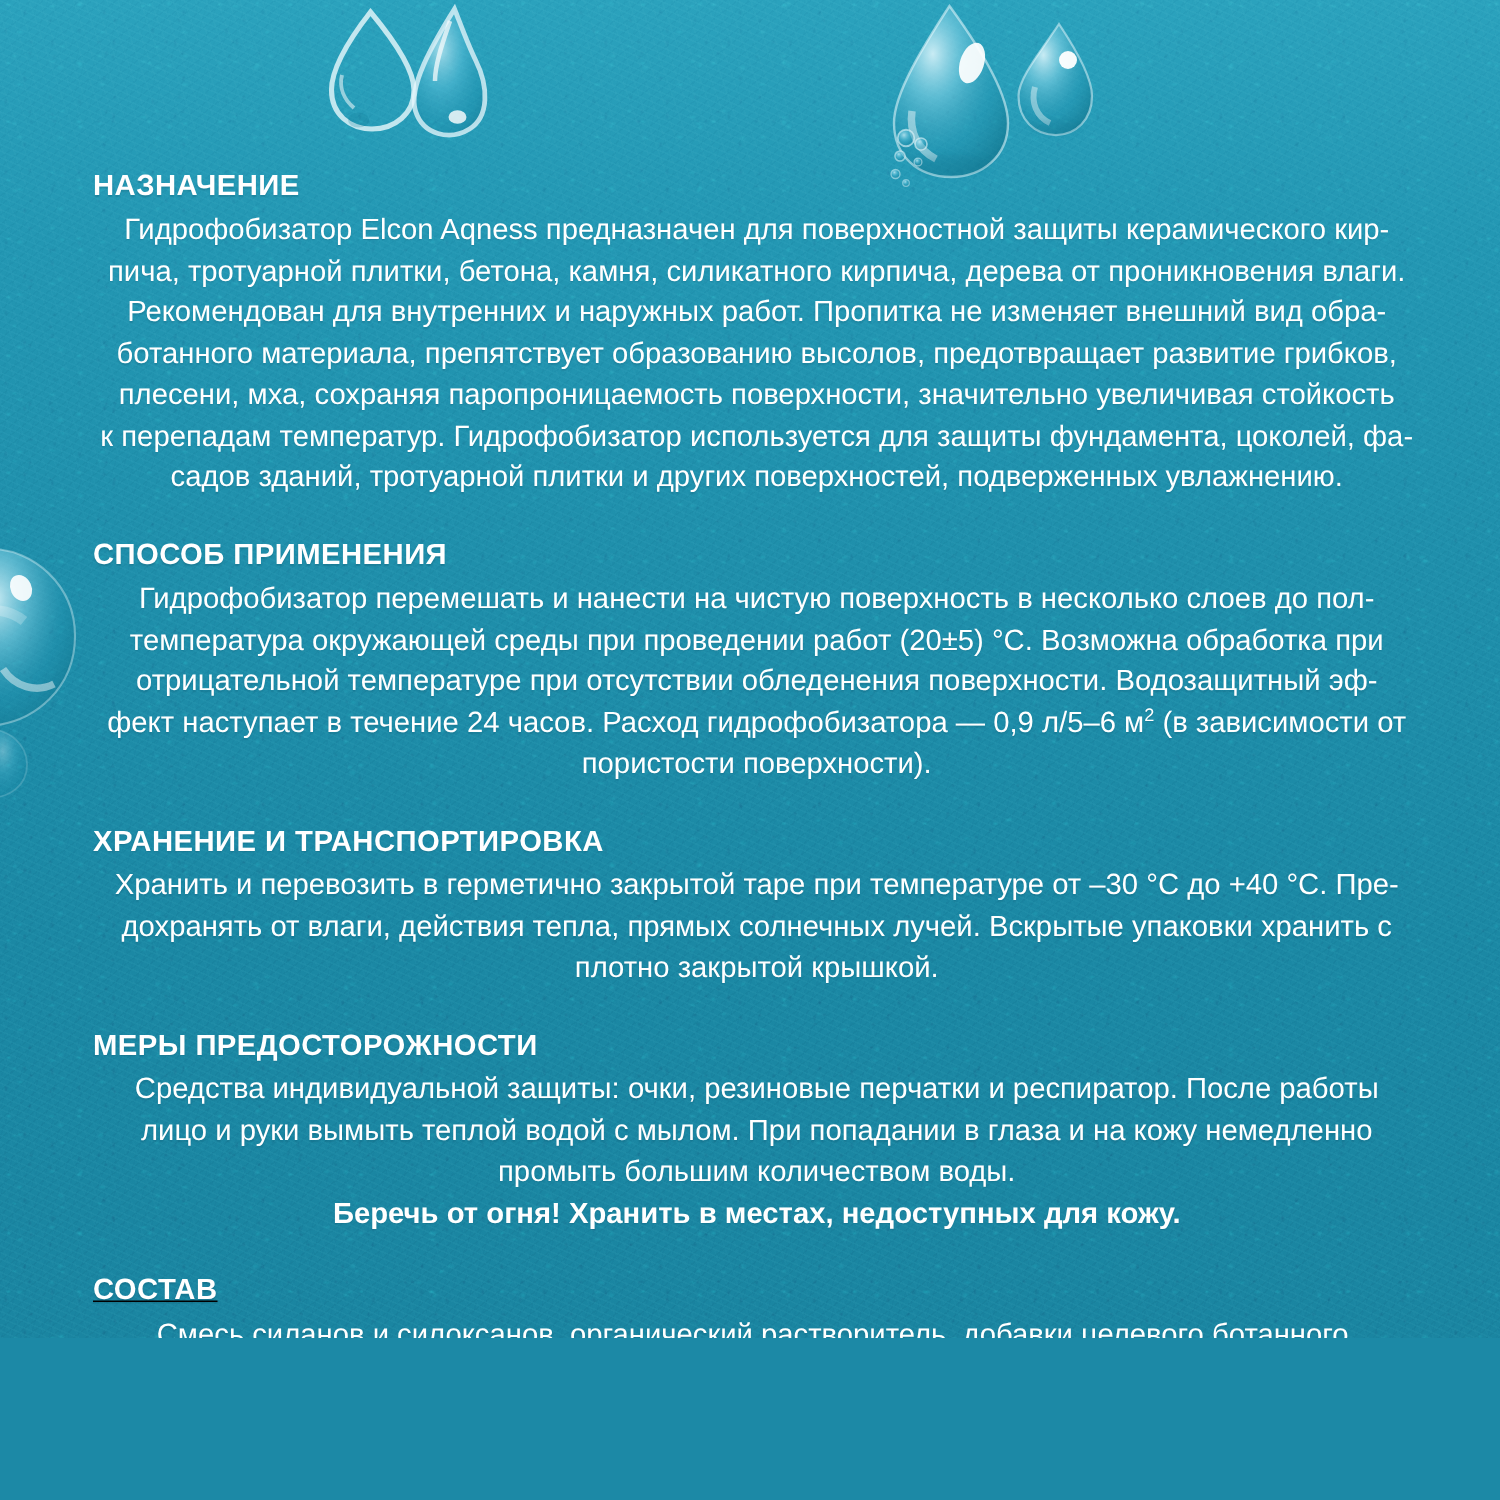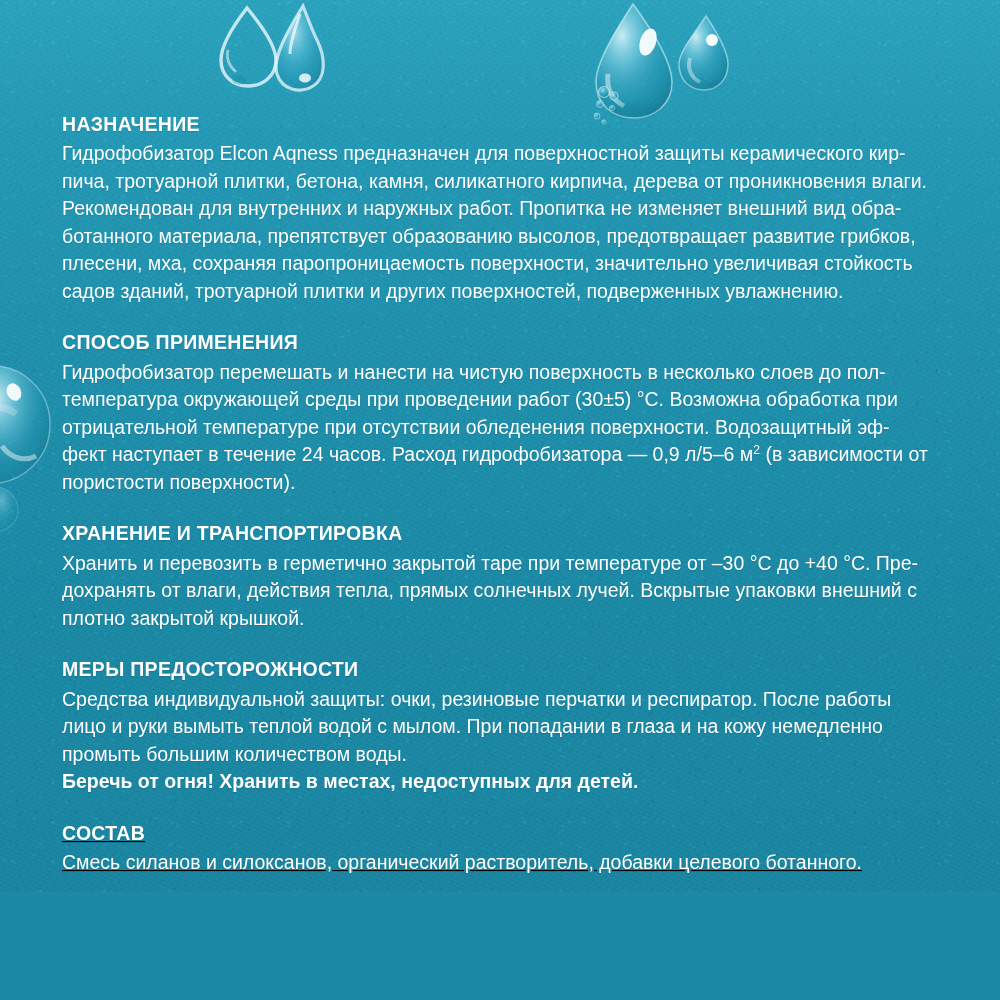--- a/index.html
+++ b/index.html
@@ -104,6 +104,7 @@
     color: #ffffff;
     font-weight: 400;
     text-shadow: 0 1px 1px rgba(0,50,66,.15);
+    text-align: center;
   }
 
   .line { display: block; white-space: pre; }

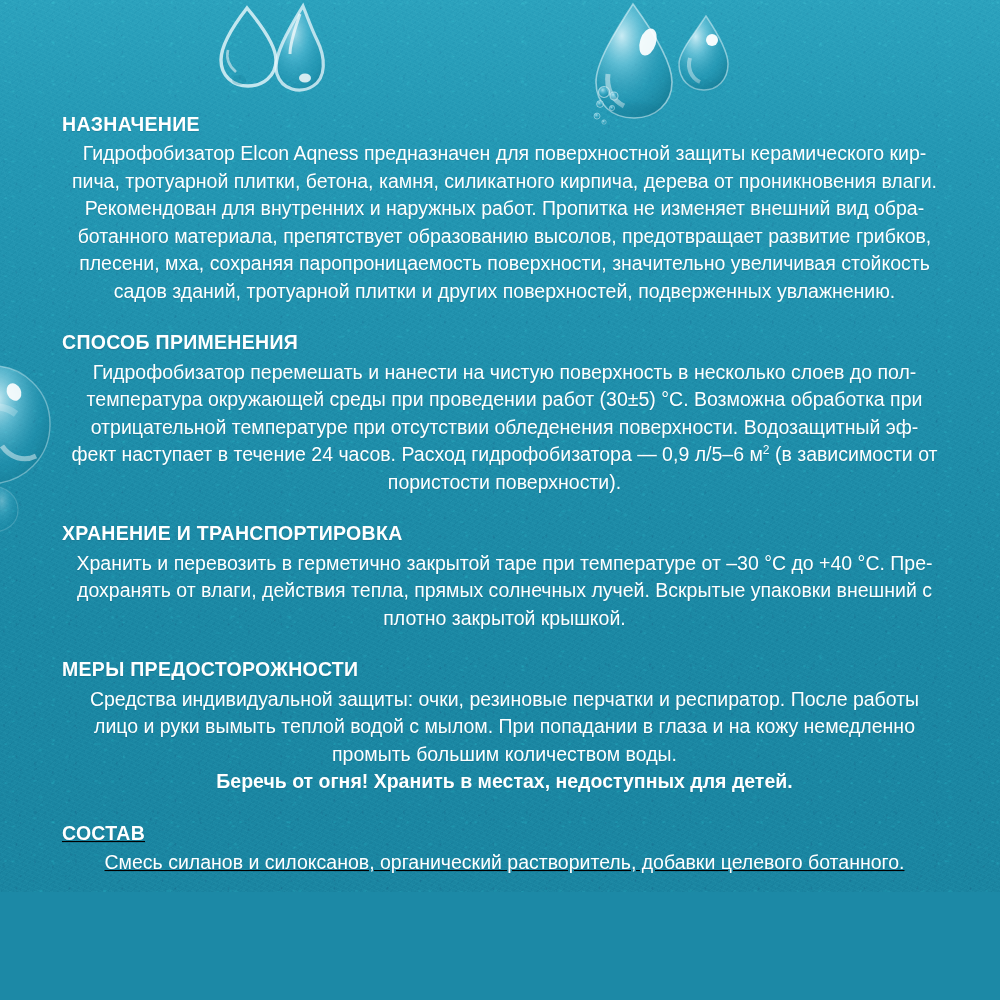--- a/index.html
+++ b/index.html
@@ -213,6 +213,7 @@
         <span class="line">Рекомендован для внутренних и наружных работ. Пропитка не изменяет внешний вид обра-</span>
         <span class="line">ботанного материала, препятствует образованию высолов, предотвращает развитие грибков,</span>
         <span class="line">плесени, мха, сохраняя паропроницаемость поверхности, значительно увеличивая стойкость</span>
+        <span class="line">к перепадам температур. Гидрофобизатор используется для защиты фундамента, цоколей, фа-</span>
         <span class="line">садов зданий, тротуарной плитки и других поверхностей, подверженных увлажнению.</span>
       </p>
     </div>

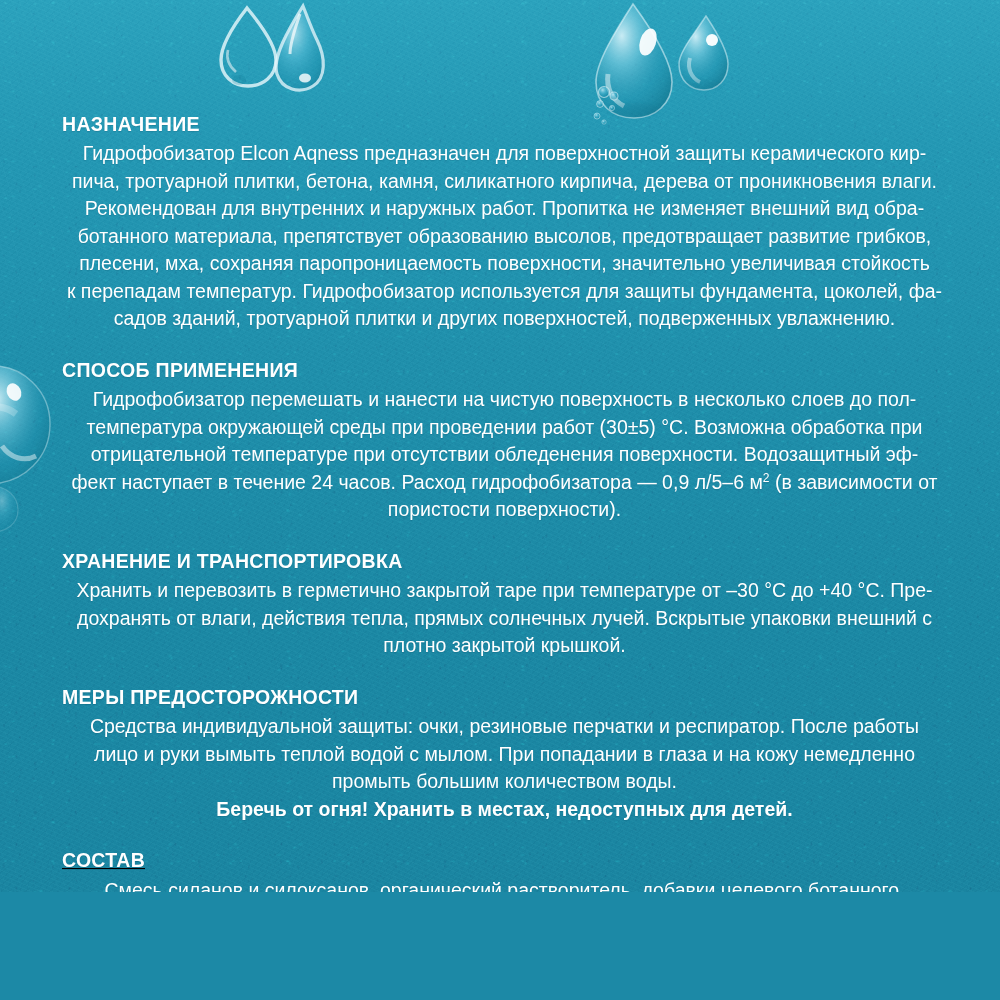--- a/index.html
+++ b/index.html
@@ -222,7 +222,7 @@
       <h2 class="section-heading">СПОСОБ ПРИМЕНЕНИЯ</h2>
       <p class="section-body">
         <span class="line">Гидрофобизатор перемешать и нанести на чистую поверхность в несколько слоев до пол-</span>
-        <span class="line">температура окружающей среды при проведении работ (30±5) °С. Возможна обработка при</span>
+        <span class="line">температура окружающей среды при проведении работ (20±5) °С. Возможна обработка при</span>
         <span class="line">отрицательной температуре при отсутствии обледенения поверхности. Водозащитный эф-</span>
         <span class="line"><span>фект наступает в течение 24 часов. Расход гидрофобизатора — 0,9 л/5–6 м</span><sup>2</sup><span> (в зависимости от</span></span>
         <span class="line">пористости поверхности).</span>

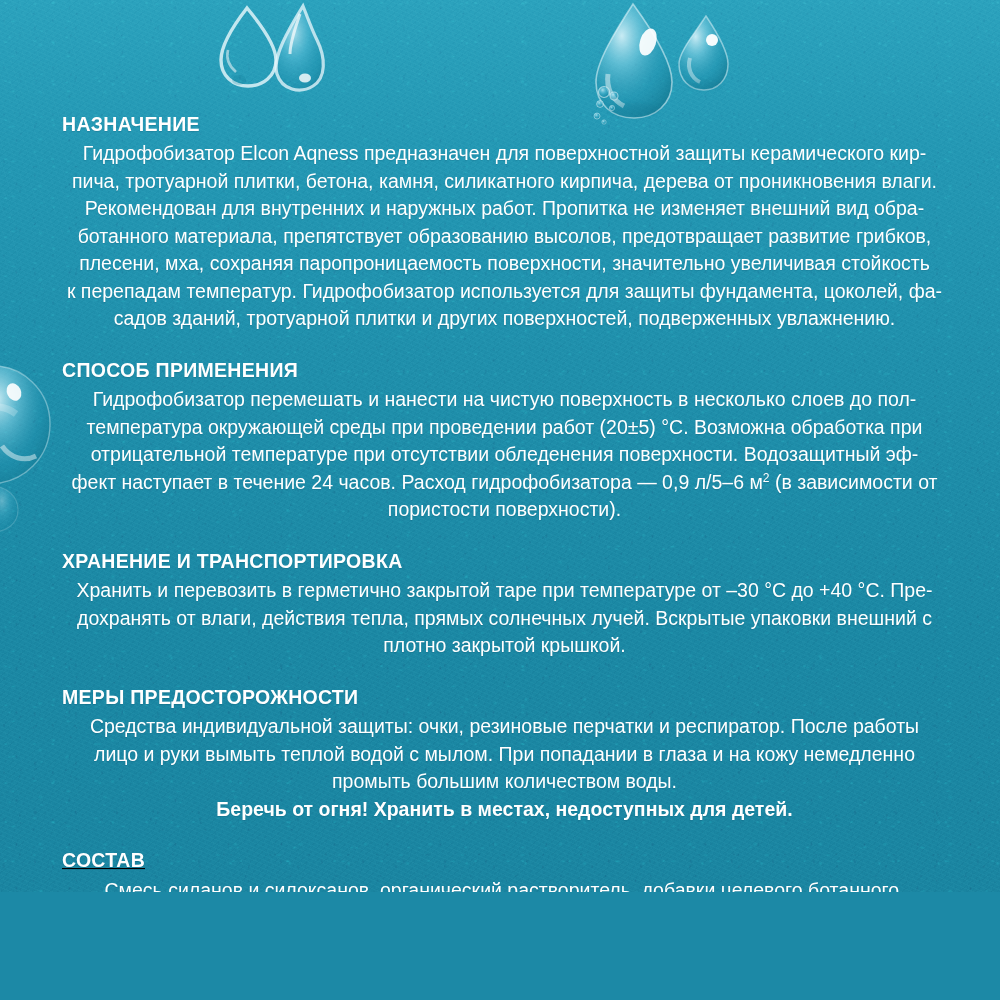--- a/index.html
+++ b/index.html
@@ -233,7 +233,7 @@
       <h2 class="section-heading">ХРАНЕНИЕ И ТРАНСПОРТИРОВКА</h2>
       <p class="section-body">
         <span class="line">Хранить и перевозить в герметично закрытой таре при температуре от –30 °С до +40 °С. Пре-</span>
-        <span class="line">дохранять от влаги, действия тепла, прямых солнечных лучей. Вскрытые упаковки внешний с</span>
+        <span class="line">дохранять от влаги, действия тепла, прямых солнечных лучей. Вскрытые упаковки хранить с</span>
         <span class="line">плотно закрытой крышкой.</span>
       </p>
     </div>

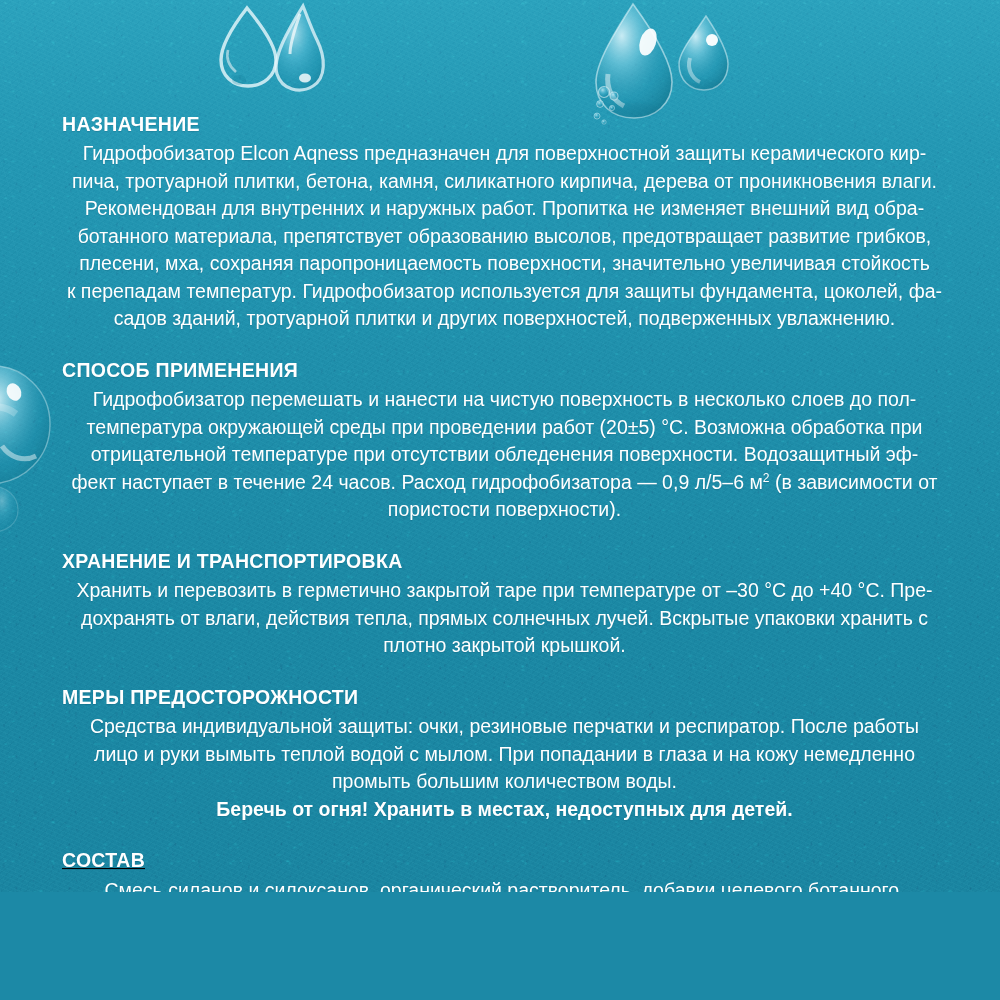--- a/index.html
+++ b/index.html
@@ -244,7 +244,7 @@
         <span class="line">Средства индивидуальной защиты: очки, резиновые перчатки и респиратор. После работы</span>
         <span class="line">лицо и руки вымыть теплой водой с мылом. При попадании в глаза и на кожу немедленно</span>
         <span class="line">промыть большим количеством воды.</span>
-        <span class="line bold">Беречь от огня! Хранить в местах, недоступных для детей.</span>
+        <span class="line bold">Беречь от огня! Хранить в местах, недоступных для кожу.</span>
       </p>
     </div>
 

